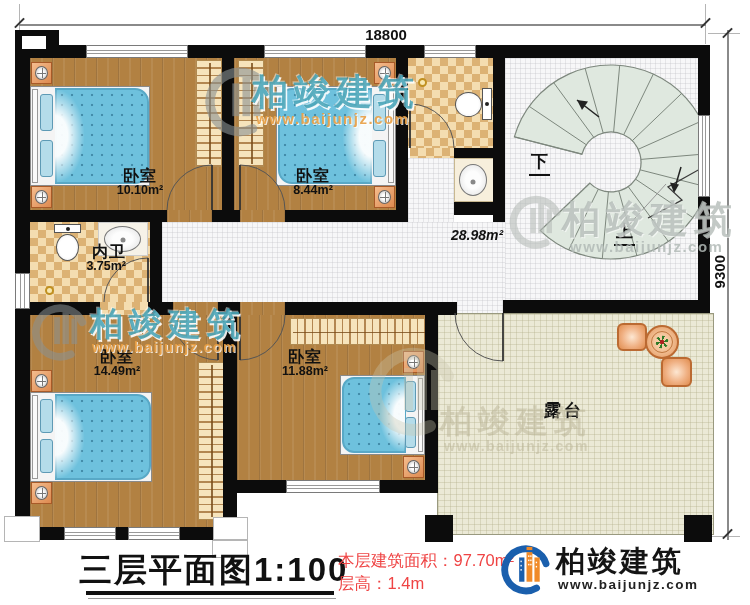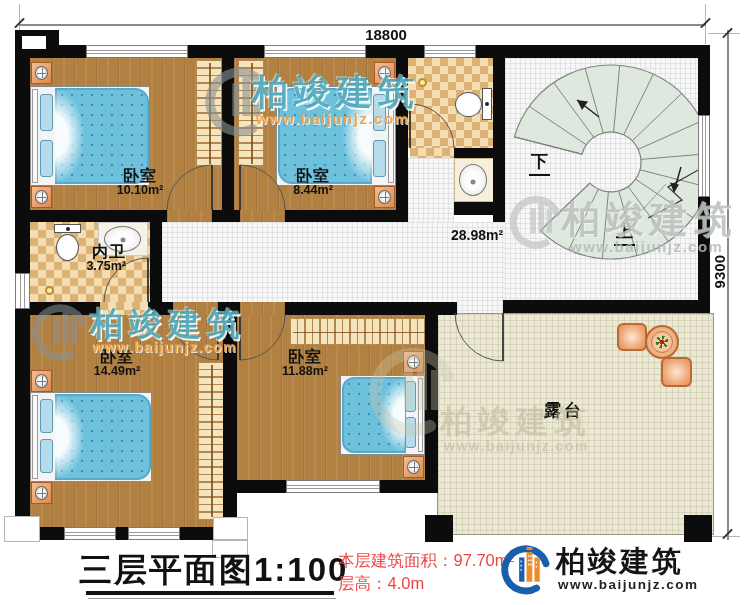--- a/index.html
+++ b/index.html
@@ -305,7 +305,7 @@
     <div class="rarea">11.88m²</div>
   </div>
   <div class="rlabel" style="left:437px;top:229px;width:80px;">
-    <div class="rarea" style="font-size:14px;">28.98m²</div>
+    <div class="rarea" style="font-size:14px;font-style:italic;">28.98m²</div>
   </div>
   <div class="rlabel" style="left:524px;top:388px;width:80px;">
     <div class="rname" style="font-size:17px;letter-spacing:3px;margin-top:15px;">露台</div>

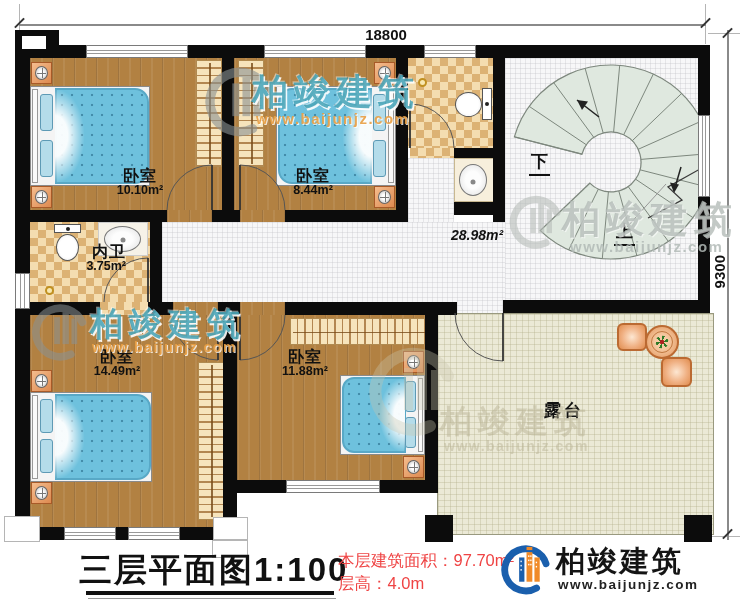--- a/index.html
+++ b/index.html
@@ -345,7 +345,7 @@
 
   <div class="info">
     <div><span>本层建筑面积：</span><span>97.70m²</span></div>
-    <div><span>层高：</span><span>4.0m</span></div>
+    <div><span>层高：</span><span>1.4m</span></div>
   </div>
 
   <svg class="abs brandbox" width="58" height="56" viewBox="0 0 110 100">

